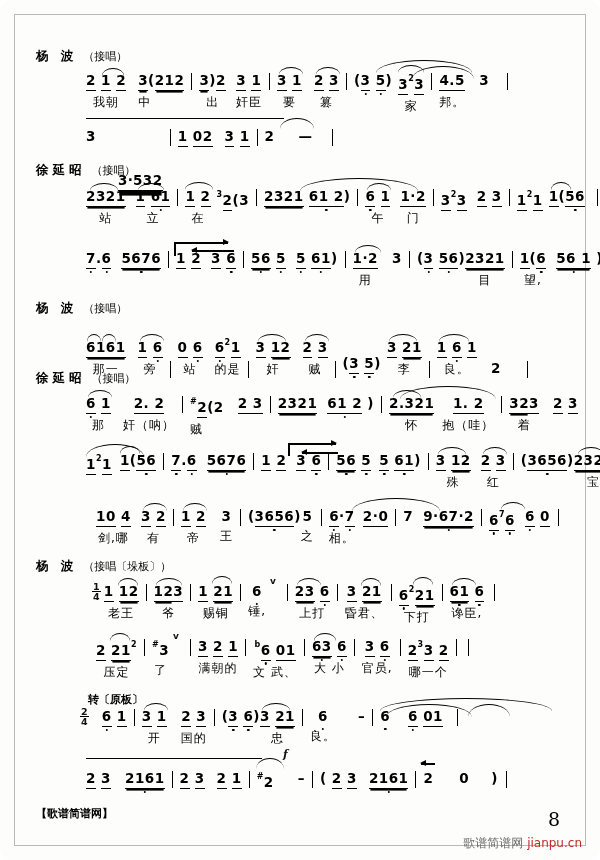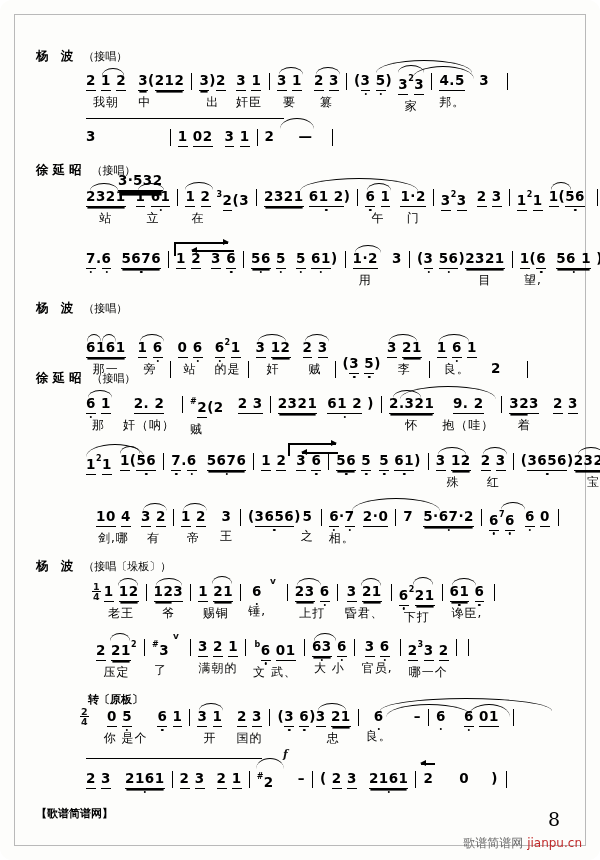--- a/index.html
+++ b/index.html
@@ -597,7 +597,7 @@
     </div>
     <span class="gap" style="width:8px;"></span>
     <div class="cell">
-      <div class="notes"><span class="u1">9. 2</span></div>
+      <div class="notes"><span class="u1">1. 2</span></div>
       <div class="lyric">抱（哇）</div>
     </div>
     <span class="barline"></span>

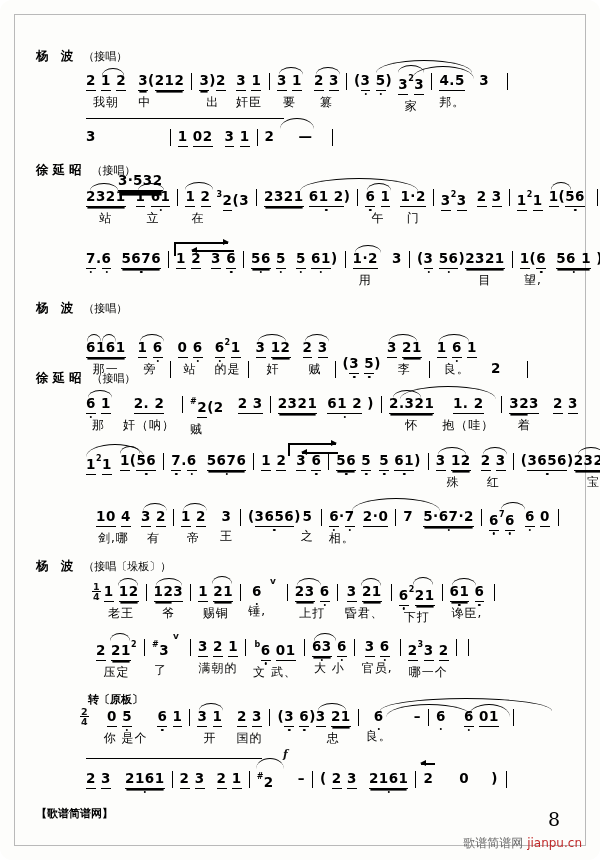--- a/index.html
+++ b/index.html
@@ -731,7 +731,7 @@
     </div>
     <span class="gap" style="width:10px;"></span>
     <div class="cell">
-      <div class="notes"><span class="u2 dotbelow">5·67·2</span></div>
+      <div class="notes"><span class="u2 dotbelow">9·67·2</span></div>
     </div>
     <span class="barline"></span>
     <div class="cell">

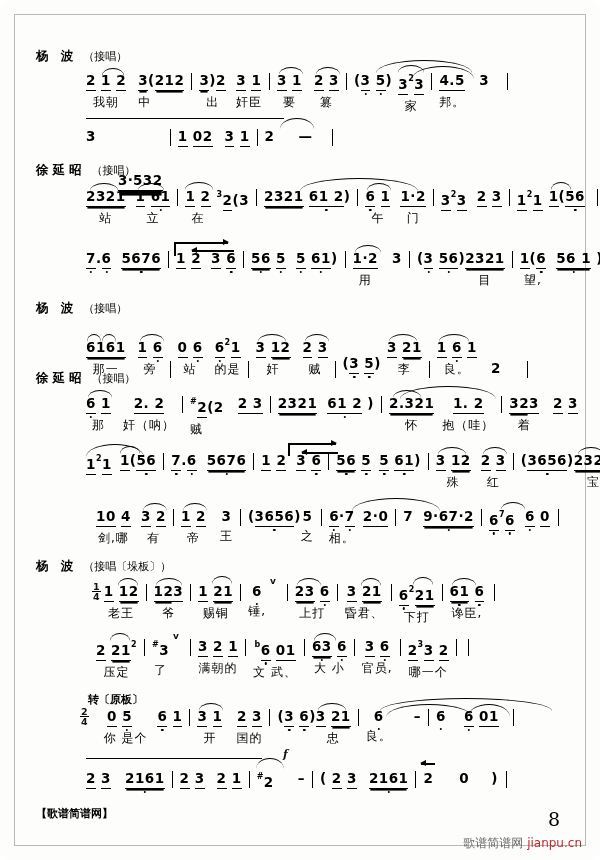--- a/index.html
+++ b/index.html
@@ -875,10 +875,6 @@
       <span class="num">2</span>
       <span class="den">4</span>
     </span>
-    <div class="cell">
-      <div class="notes"><span class="u1">0</span>&nbsp;<span class="u1 dotbelow">5</span></div>
-      <div class="lyric" style="margin-left:12px;">你 是个</div>
-    </div>
     <span class="gap" style="width:10px;"></span>
     <div class="cell">
       <div class="notes"><span class="u1 dotbelow">6</span>&nbsp;<span class="u1">1</span></div>

